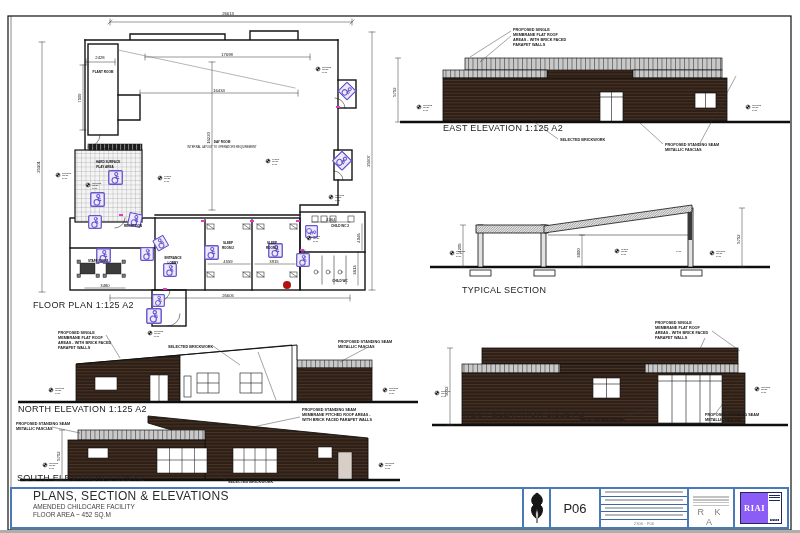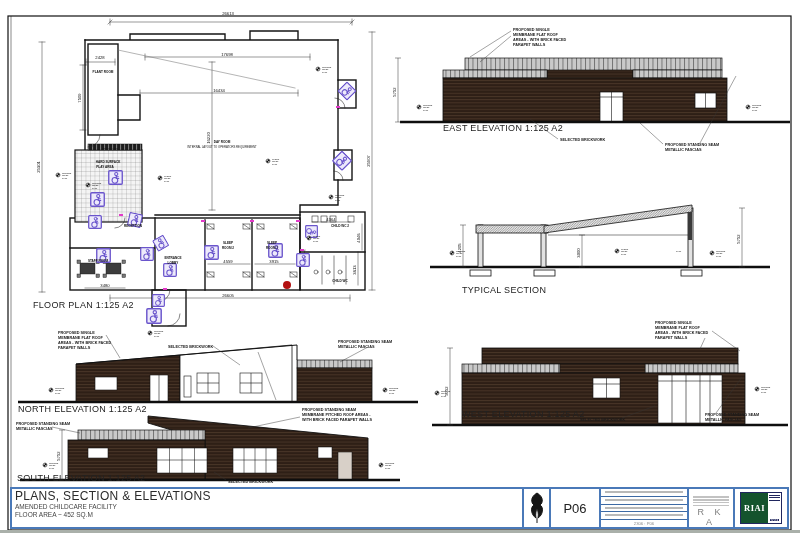--- a/index.html
+++ b/index.html
@@ -16,7 +16,7 @@
   #titleblock{position:absolute;left:10px;top:487px;width:779px;height:42px;
     border:2px solid #4a79b8;display:flex;background:#fff;box-sizing:border-box;}
   .tb-cell{border-right:2px solid #4a79b8;box-sizing:border-box;height:100%;}
-  .tb-main{flex:1;padding:1px 3px;}
+  .tb-main{flex:1;padding:1px 21px;}
   .tb-title{font-size:12px;color:#2b2b2b;letter-spacing:.3px;line-height:13px;}
   .tb-sub{font-size:6.5px;color:#444;line-height:8px;}
   .tb-logo{width:27px;display:flex;align-items:center;justify-content:center;}

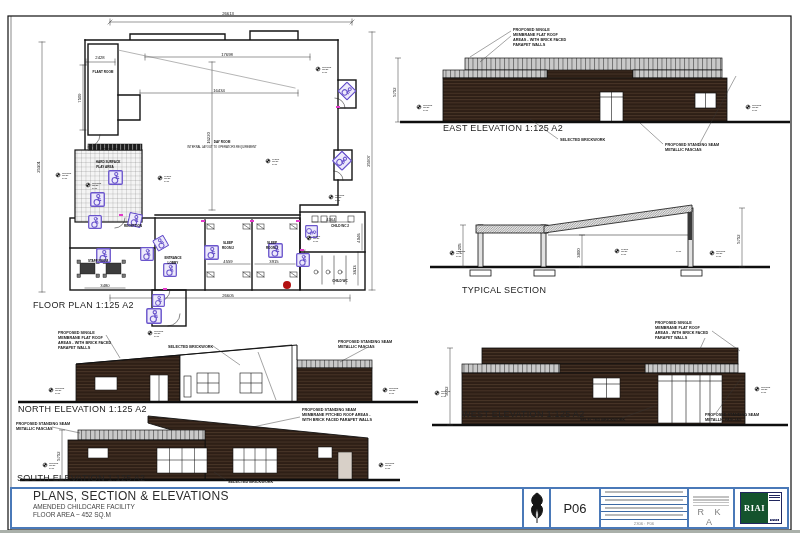--- a/index.html
+++ b/index.html
@@ -33,7 +33,7 @@
   .rka-name{font-size:9px;color:#7d7d7d;letter-spacing:4px;text-align:center;}
   .tb-riai{width:52px;display:flex;align-items:center;justify-content:center;border-right:none;}
   .riai-box{display:flex;border:1px solid #20265e;}
-  .riai-navy{background:#14532d;color:#fff;font-family:"Liberation Serif",serif;
+  .riai-navy{background:#8b5cf6;color:#fff;font-family:"Liberation Serif",serif;
              font-size:8.5px;font-weight:bold;letter-spacing:.5px;padding:10px 3px;}
   .riai-side{width:13px;background:#fff;position:relative;}
   .riai-side i{display:block;height:1.2px;background:#20265e;margin:1.5px 1px;}

